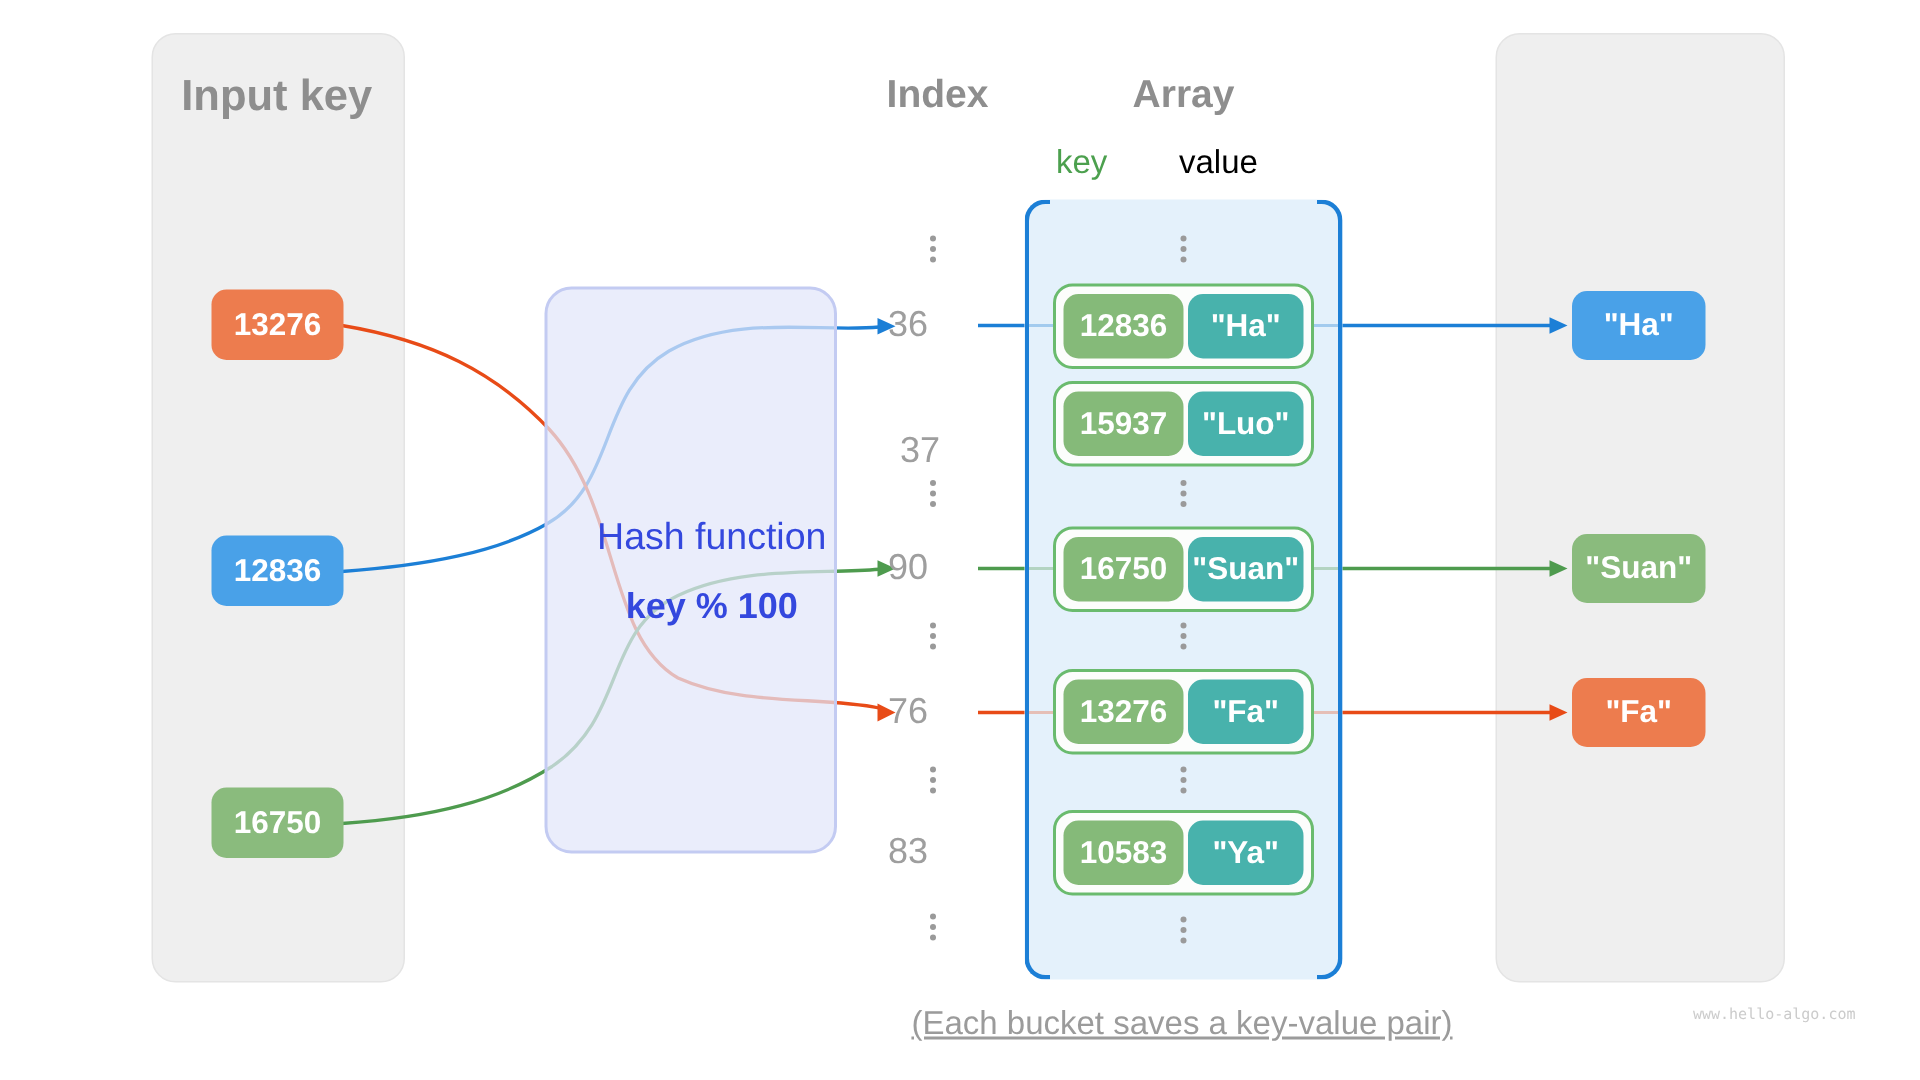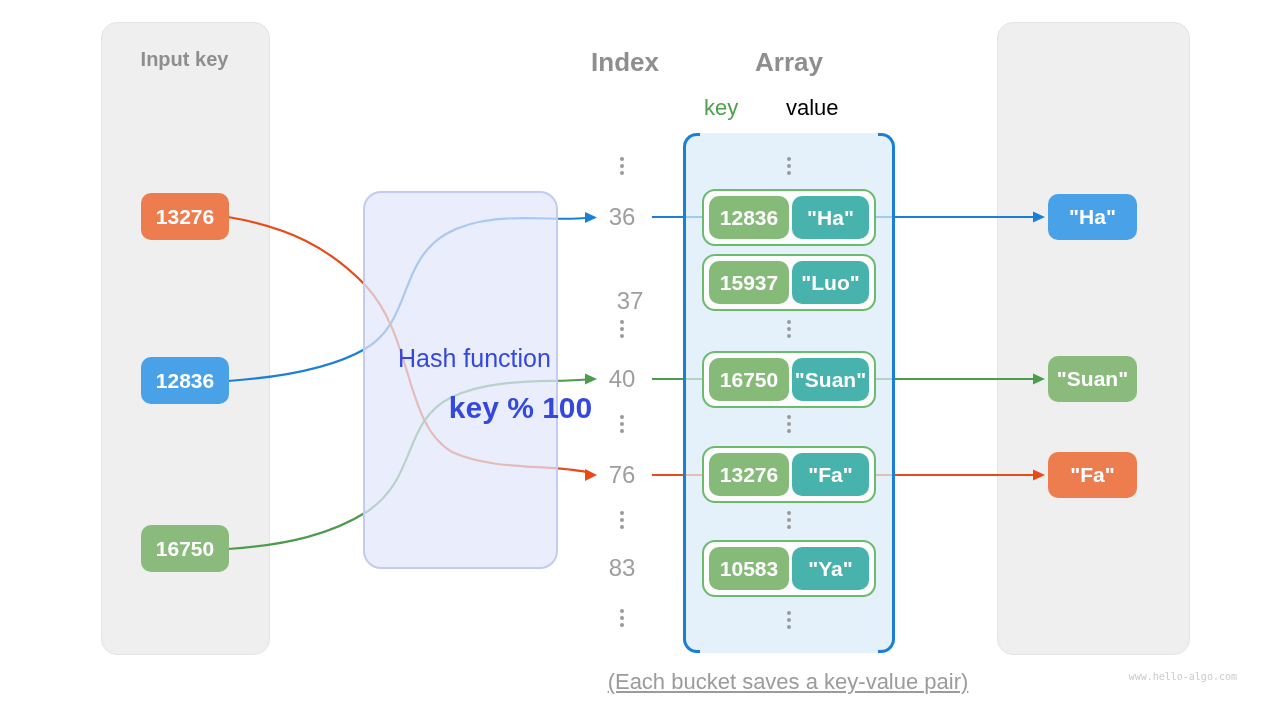--- a/index.html
+++ b/index.html
@@ -7,7 +7,7 @@
          font-family:"Liberation Sans", sans-serif;}
   .abs{position:absolute;}
   .panel{background:#EFEFEF;border:1px solid #E4E4E4;border-radius:16px;}
-  .panel-title{font-size:20px;font-weight:700;color:#8E8E8E;text-align:center;}
+  .panel-title{font-size:29px;font-weight:700;color:#8E8E8E;text-align:center;}
   .colhead{font-size:26px;font-weight:700;color:#8E8E8E;text-align:center;}
   .subhead{font-size:22px;font-weight:400;text-align:left;}
   .keybox{width:88px;height:47px;border-radius:10px;color:#fff;font-size:21px;font-weight:700;

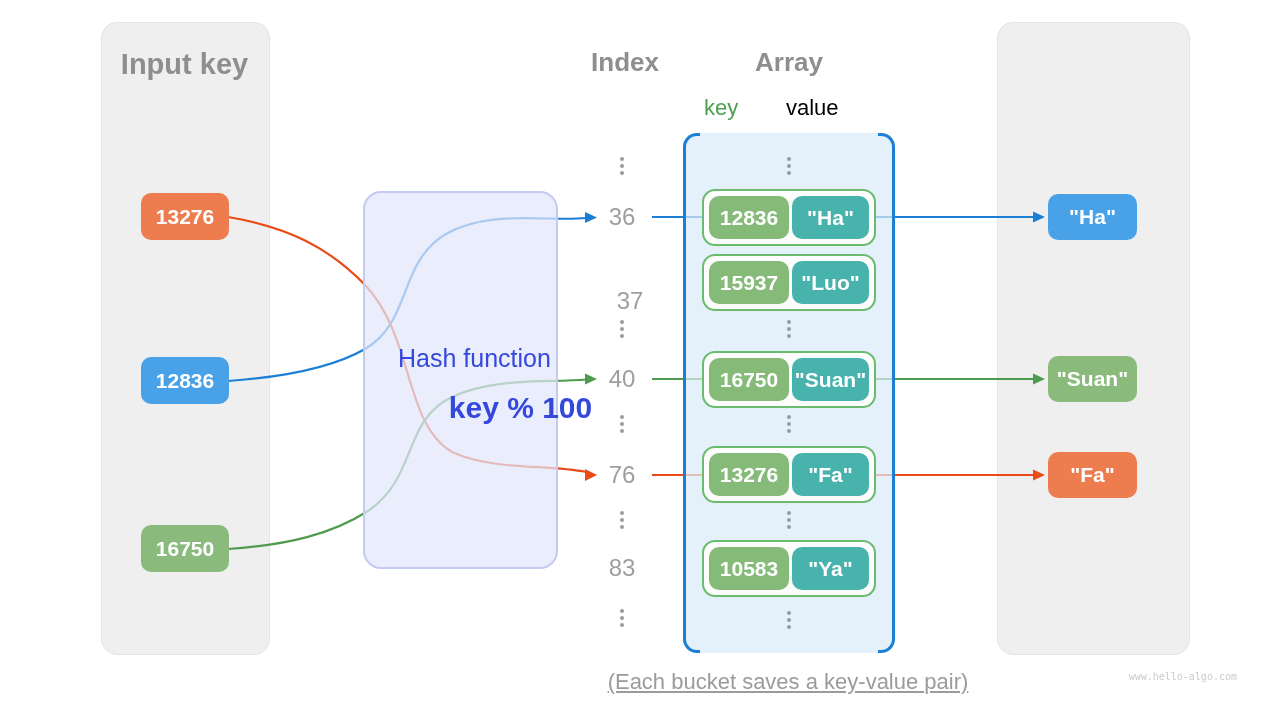--- a/index.html
+++ b/index.html
@@ -15,7 +15,7 @@
   .bg-orange{background:#ED7C4E;}
   .bg-blue{background:#49A1E8;}
   .bg-green{background:#8ABB7D;}
-  .idxnum{width:60px;font-size:24px;line-height:28px;color:#9E9E9E;text-align:center;}
+  .idxnum{width:60px;font-size:24px;line-height:28px;color:#9E9E9E;}
   .dots{display:flex;flex-direction:column;align-items:center;gap:3px;width:4px;}
   .dots i{width:4px;height:4px;border-radius:50%;background:#9A9A9A;}
   .array-bg{background:#E4F1FB;border-radius:14px;}

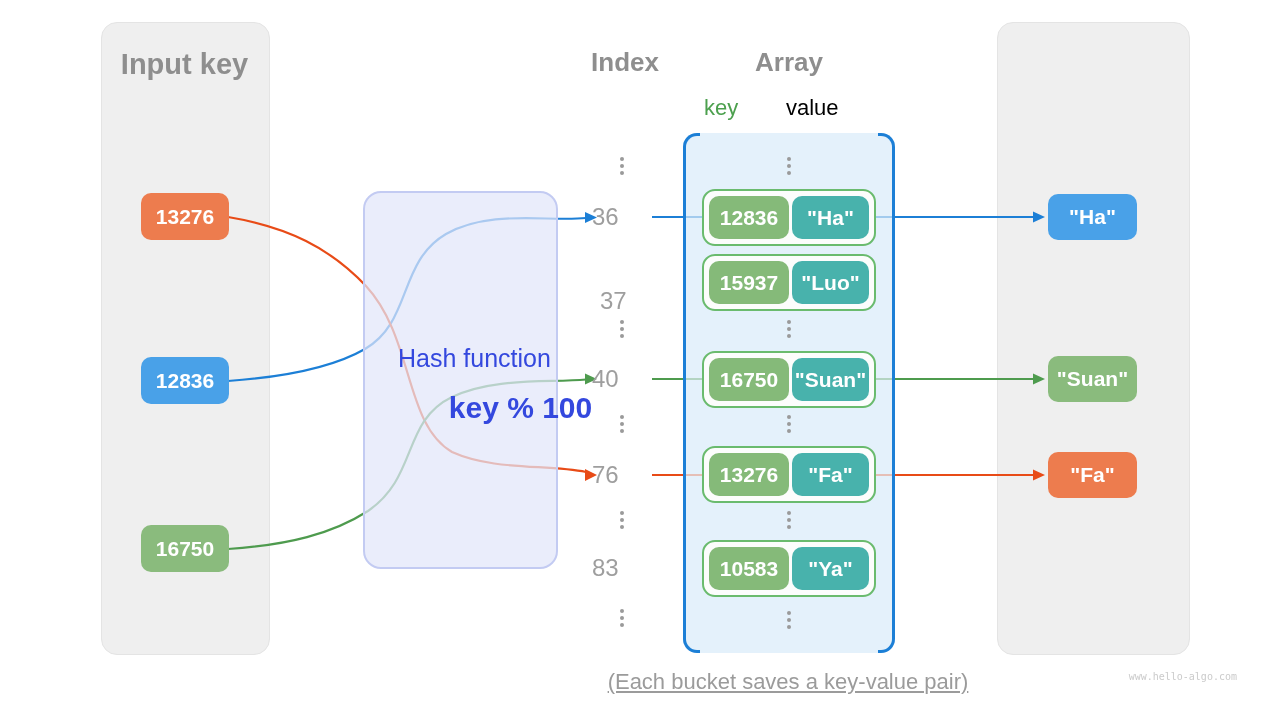--- a/index.html
+++ b/index.html
@@ -135,7 +135,7 @@
       <i></i>
       <i></i>
     </div>
-  <div class="abs idxnum" style="left:592px;top:365px;">40</div>
+  <div class="abs idxnum" style="left:592px;top:365px;">90</div>
   <div class="abs dots" style="left:620px;top:415px;">
       <i></i>
       <i></i>

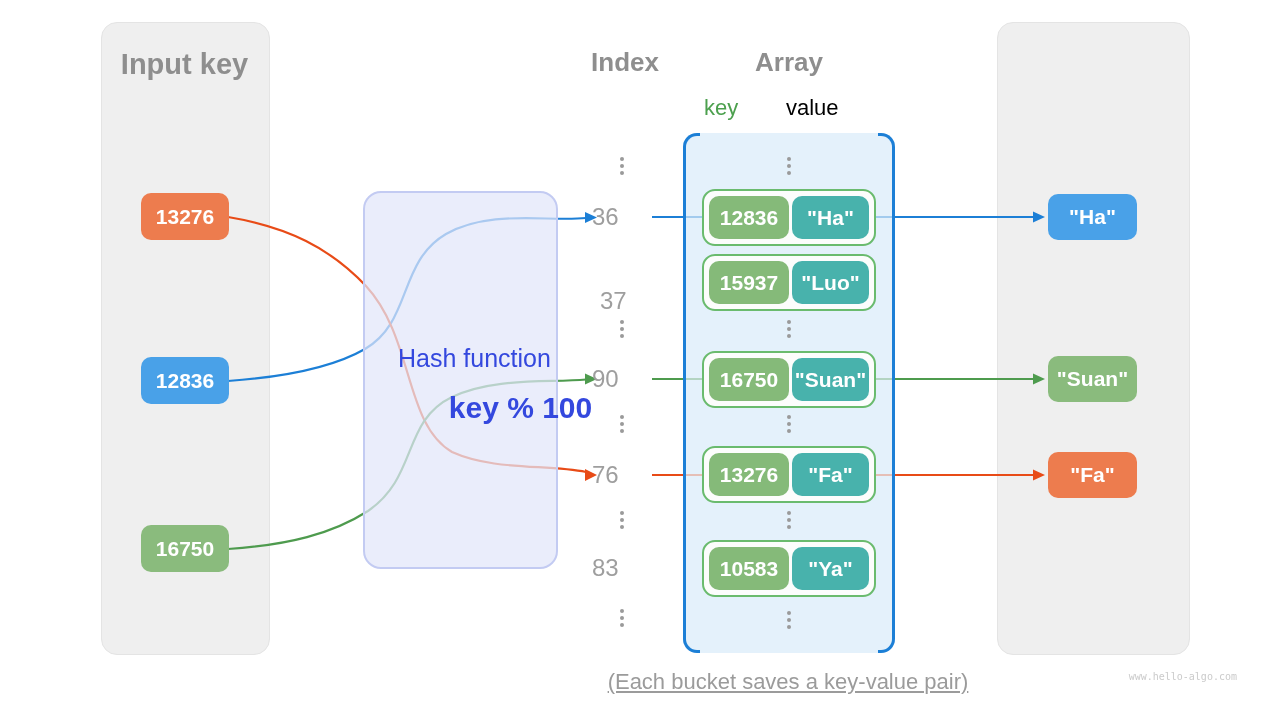--- a/index.html
+++ b/index.html
@@ -33,7 +33,7 @@
            border:2px solid #C3CBF2;border-radius:18px;}
   .hashline{width:223px;text-align:center;color:#3448DE;}
   .hashline.l1{font-size:25px;font-weight:400;}
-  .hashline.l2{font-size:30px;font-weight:700;letter-spacing:0px;padding-left:46px;}
+  .hashline.l2{font-size:24px;font-weight:700;letter-spacing:0px;}
   .caption{width:600px;text-align:center;font-size:22px;color:#9B9B9B;}
   .watermark{width:200px;text-align:right;font-size:10px;color:#CBCBCB;
              font-family:"DejaVu Sans Mono", monospace;}

